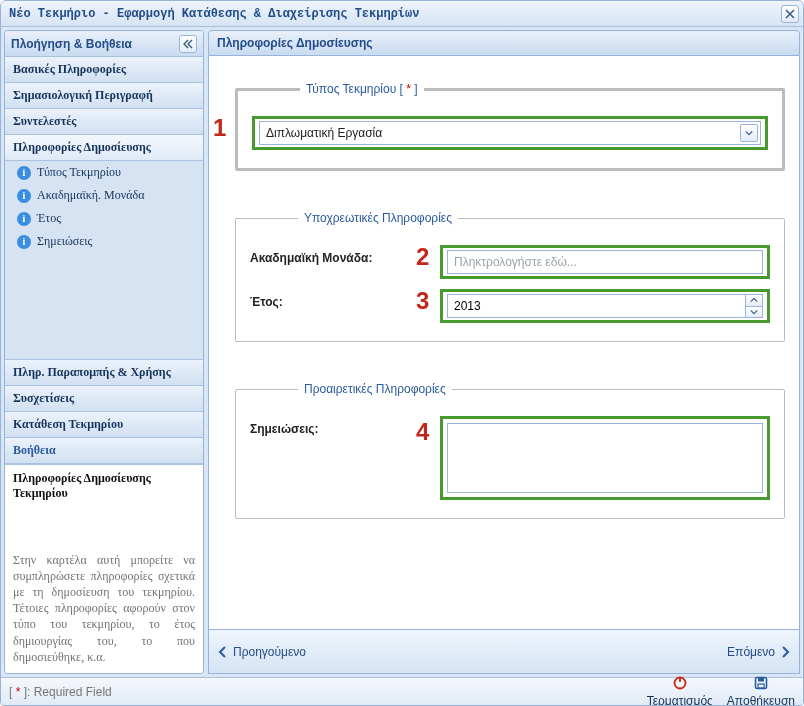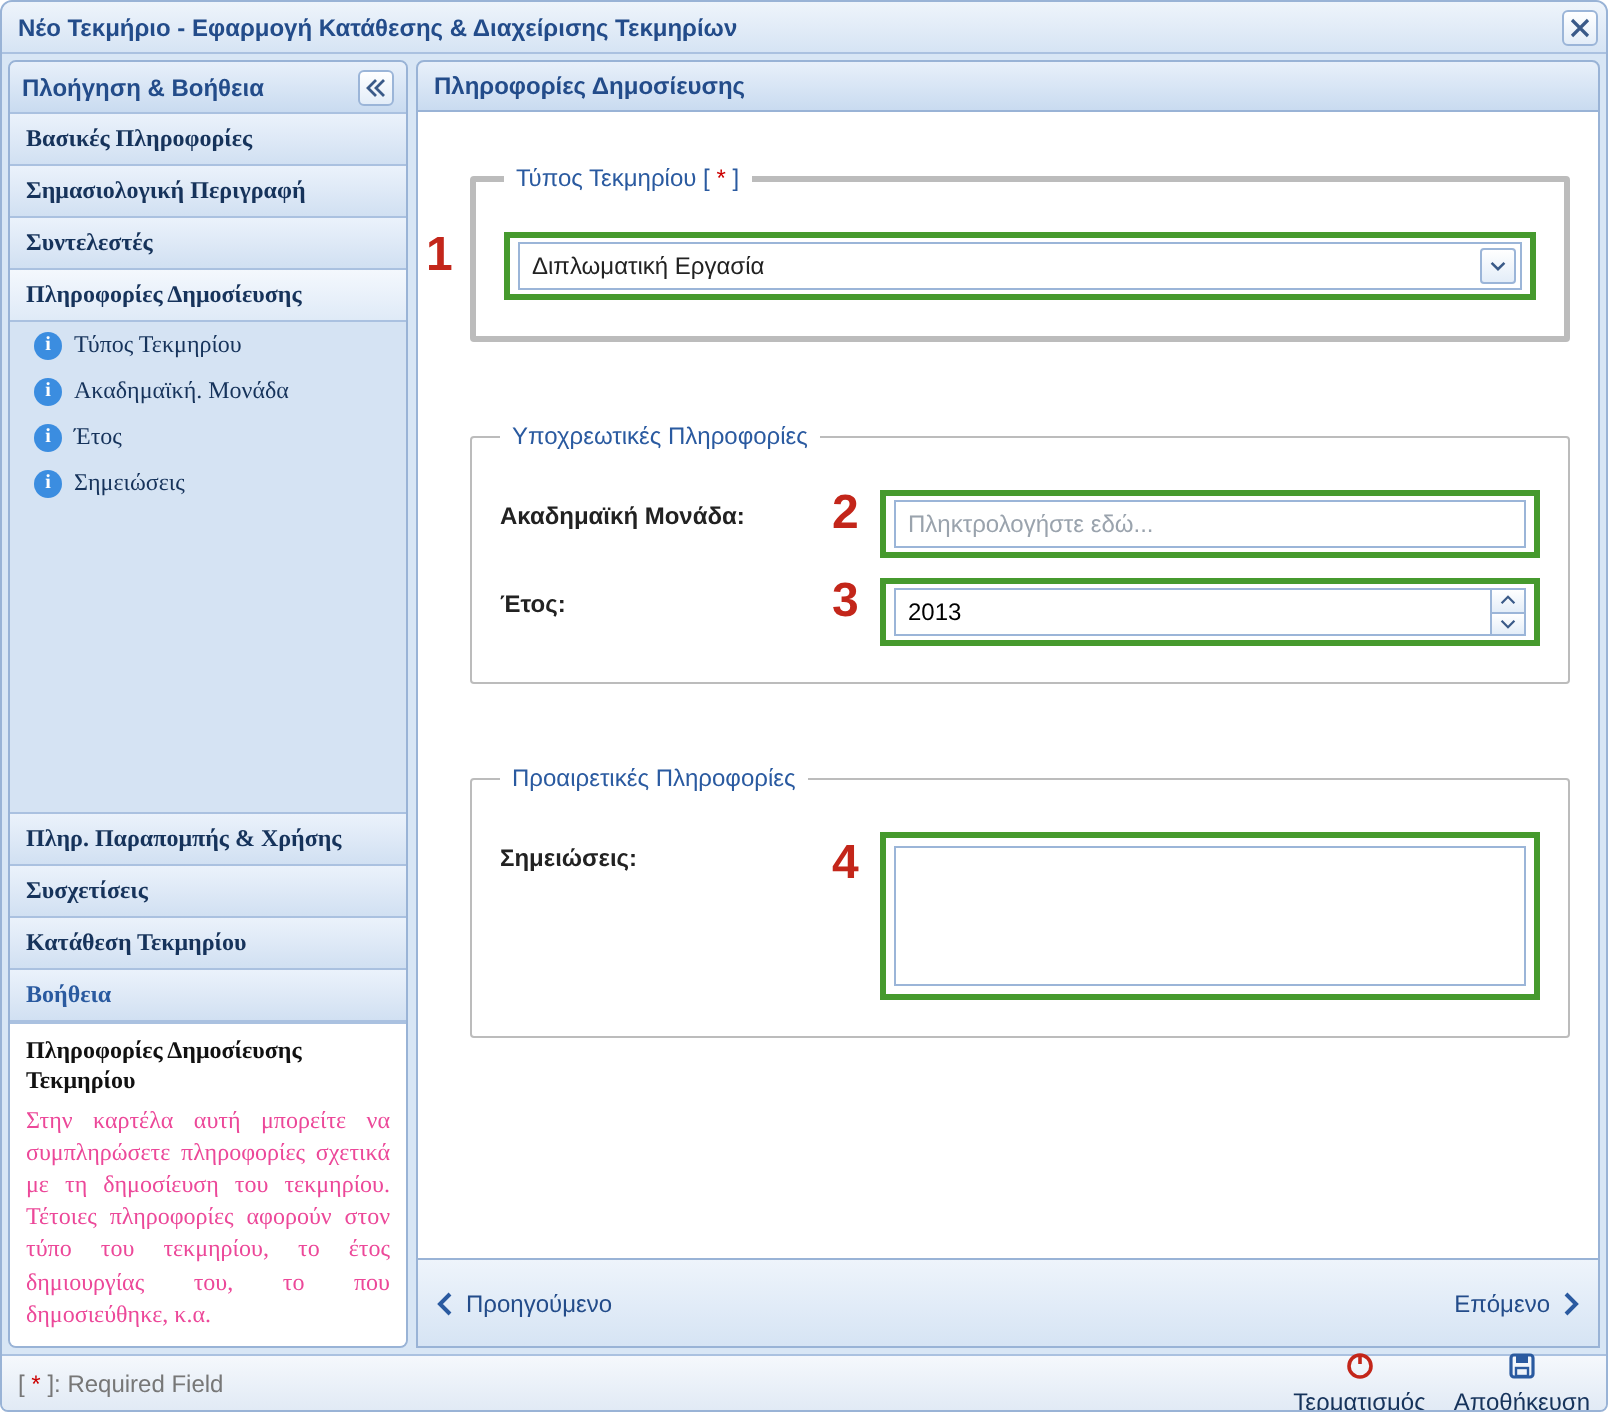--- a/index.html
+++ b/index.html
@@ -20,7 +20,7 @@
     background:linear-gradient(#eef4fb,#d6e4f4);
     border-bottom:1px solid #aac1e0;
   }
-  .titlebar .title { color:#234c8a; font-weight:bold; }
+  .titlebar .title { color:#234c8a; font-weight:bold;font-family:Liberation Mono, monospace; }
   .closebtn {
     width:18px; height:18px; border:1px solid #9bb5d8; border-radius:3px;
     background:linear-gradient(#fff,#e3edf8); display:flex; align-items:center; justify-content:center;

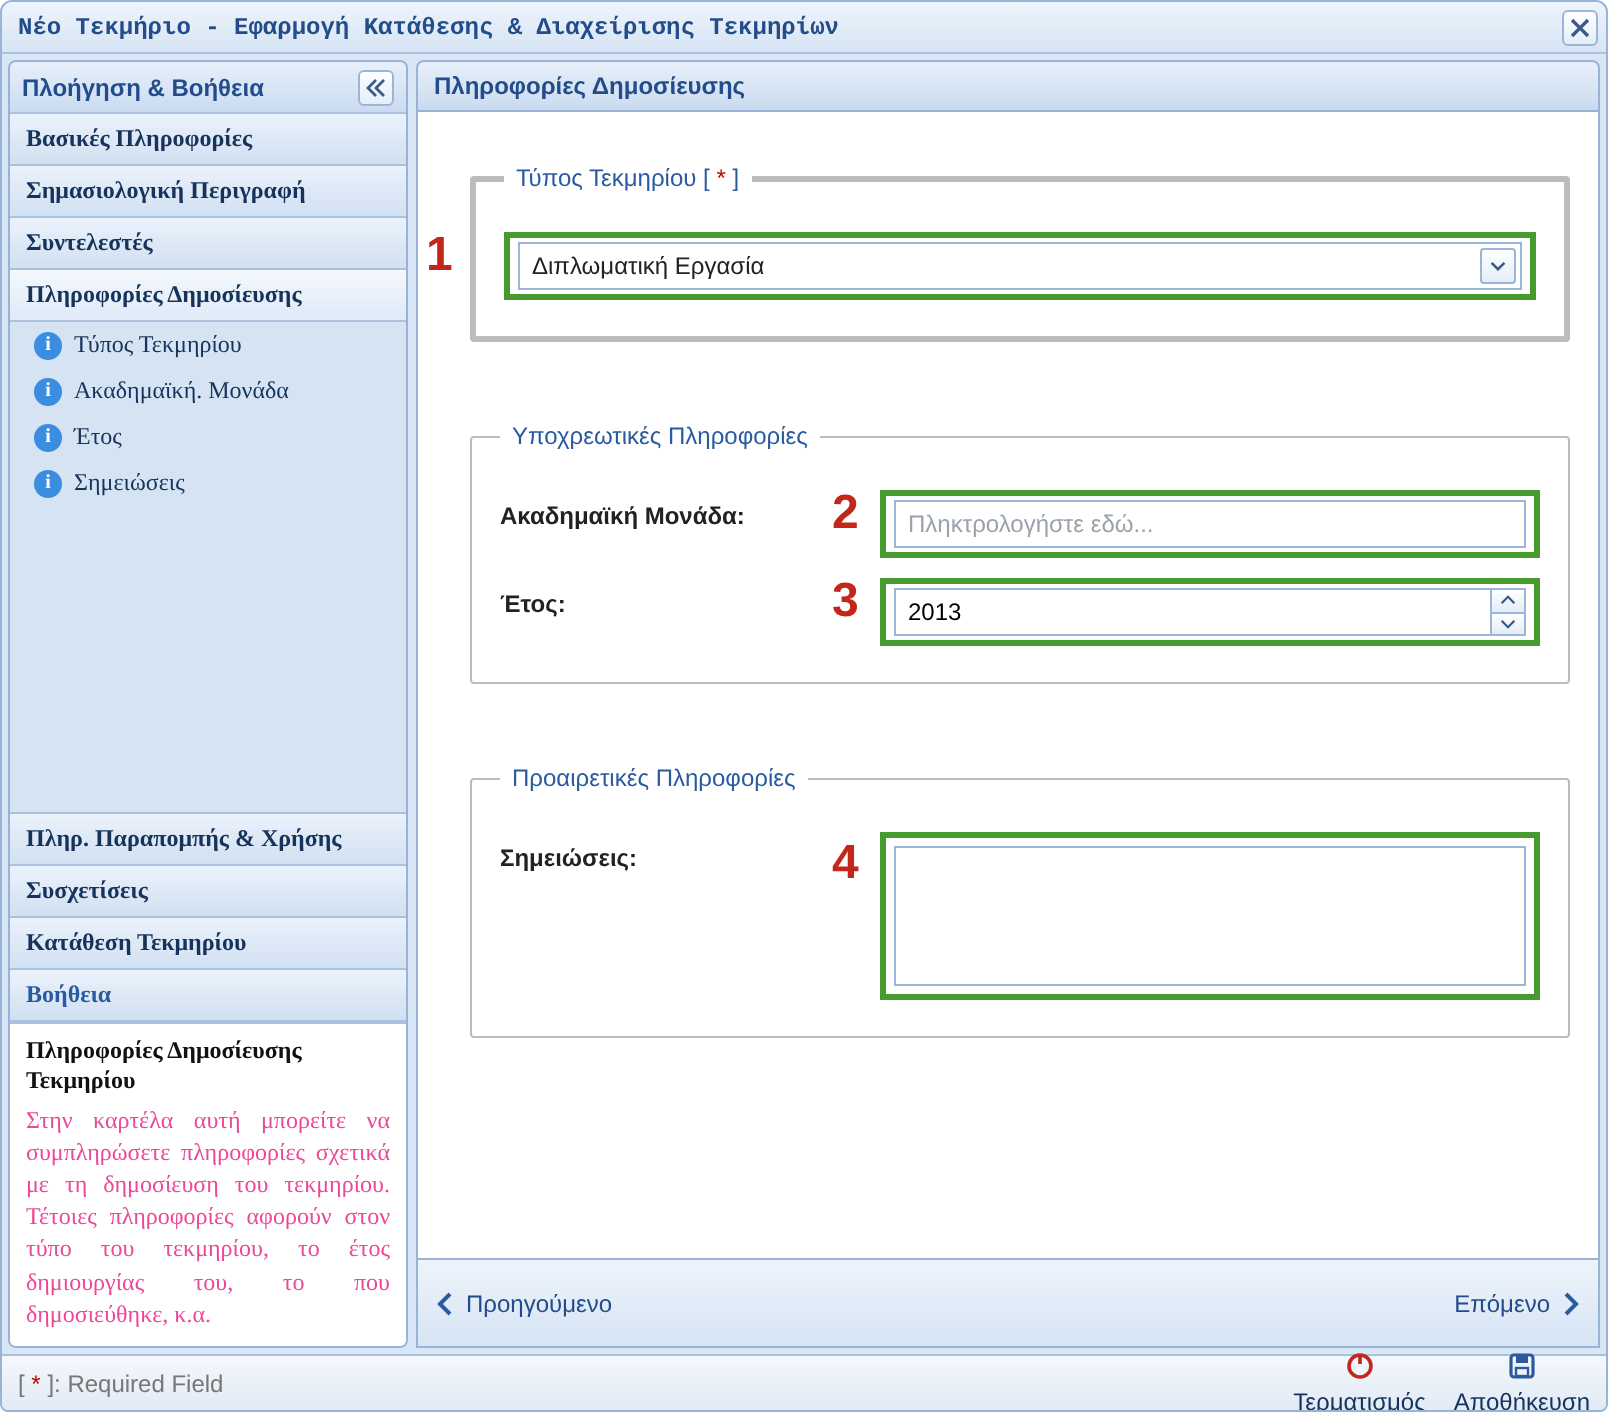--- a/index.html
+++ b/index.html
@@ -85,7 +85,7 @@
     position:relative;
   }
   fieldset.first { border:3px solid #bcbcbc; }
-  legend { color:#2a5aa0; padding:0 6px; }
+  legend { color:#2a5aa0; padding:0 6px;margin-left:48px; }
   legend .req { color:#c00; }
 
   .hl-green { border:3px solid #469a2e; padding:2px 4px; display:flex; align-items:center; }

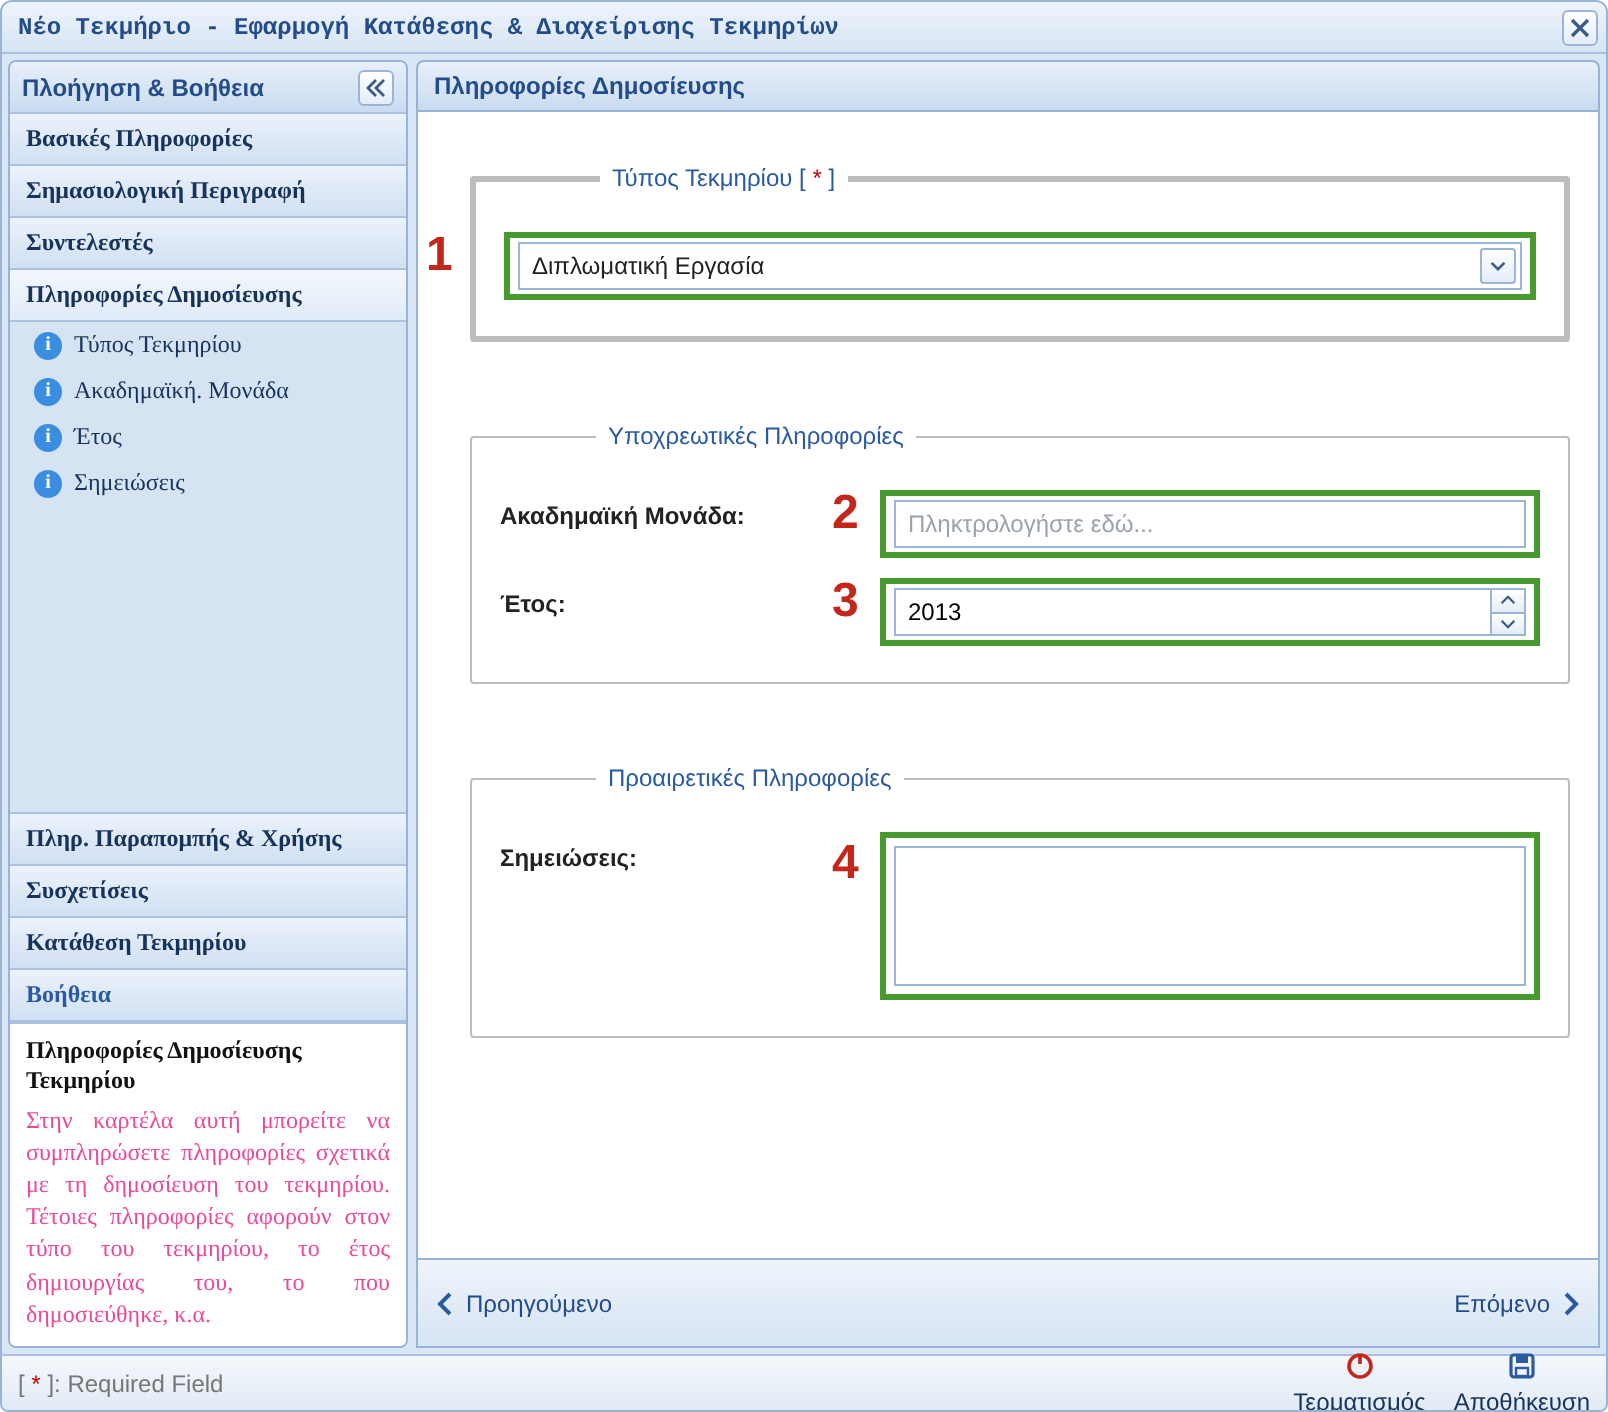--- a/index.html
+++ b/index.html
@@ -63,7 +63,7 @@
   }
   .help-panel { background:#fff; border-top:1px solid #aac1e0; flex:0 0 auto; }
   .help-title { font-weight:bold; padding:6px 8px 4px; color:#111; }
-  .help-body-text { padding:0 8px 8px; text-align:justify; line-height:1.35; color:#ec4899; }
+  .help-body-text { padding:0 8px 8px; text-align:justify; line-height:1.35; color:#737373;margin-top:47px; }
 
   .main {
     flex:1; display:flex; flex-direction:column;

